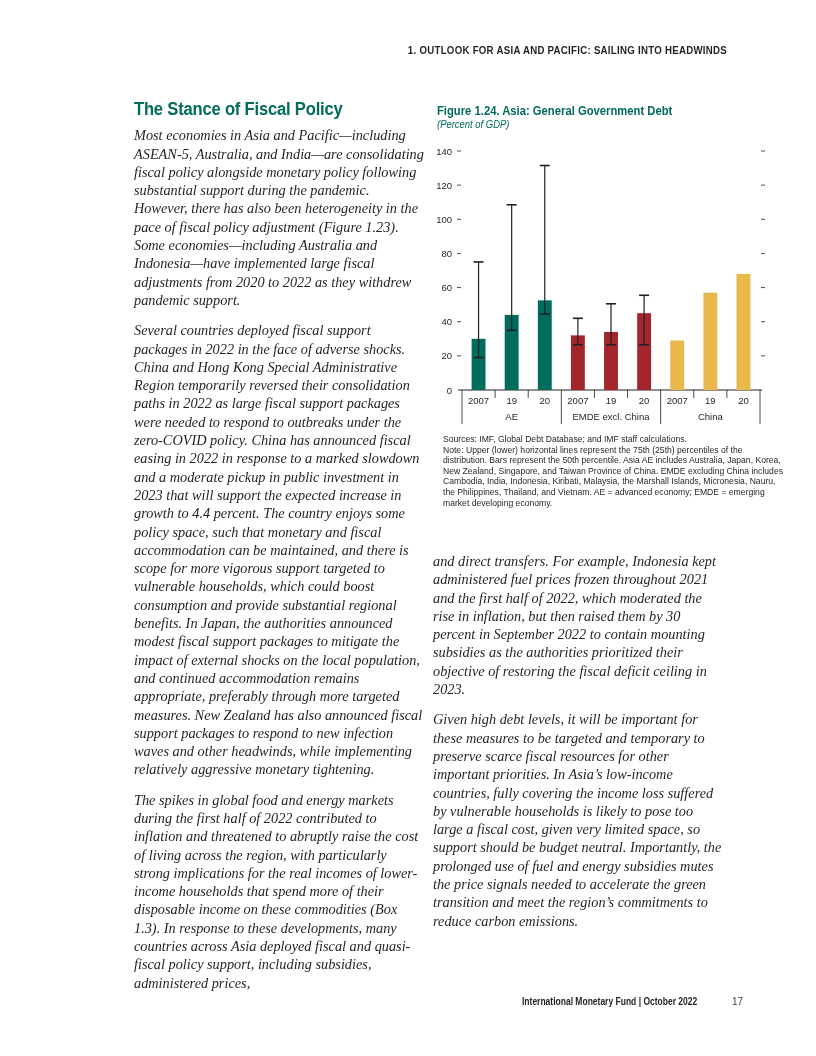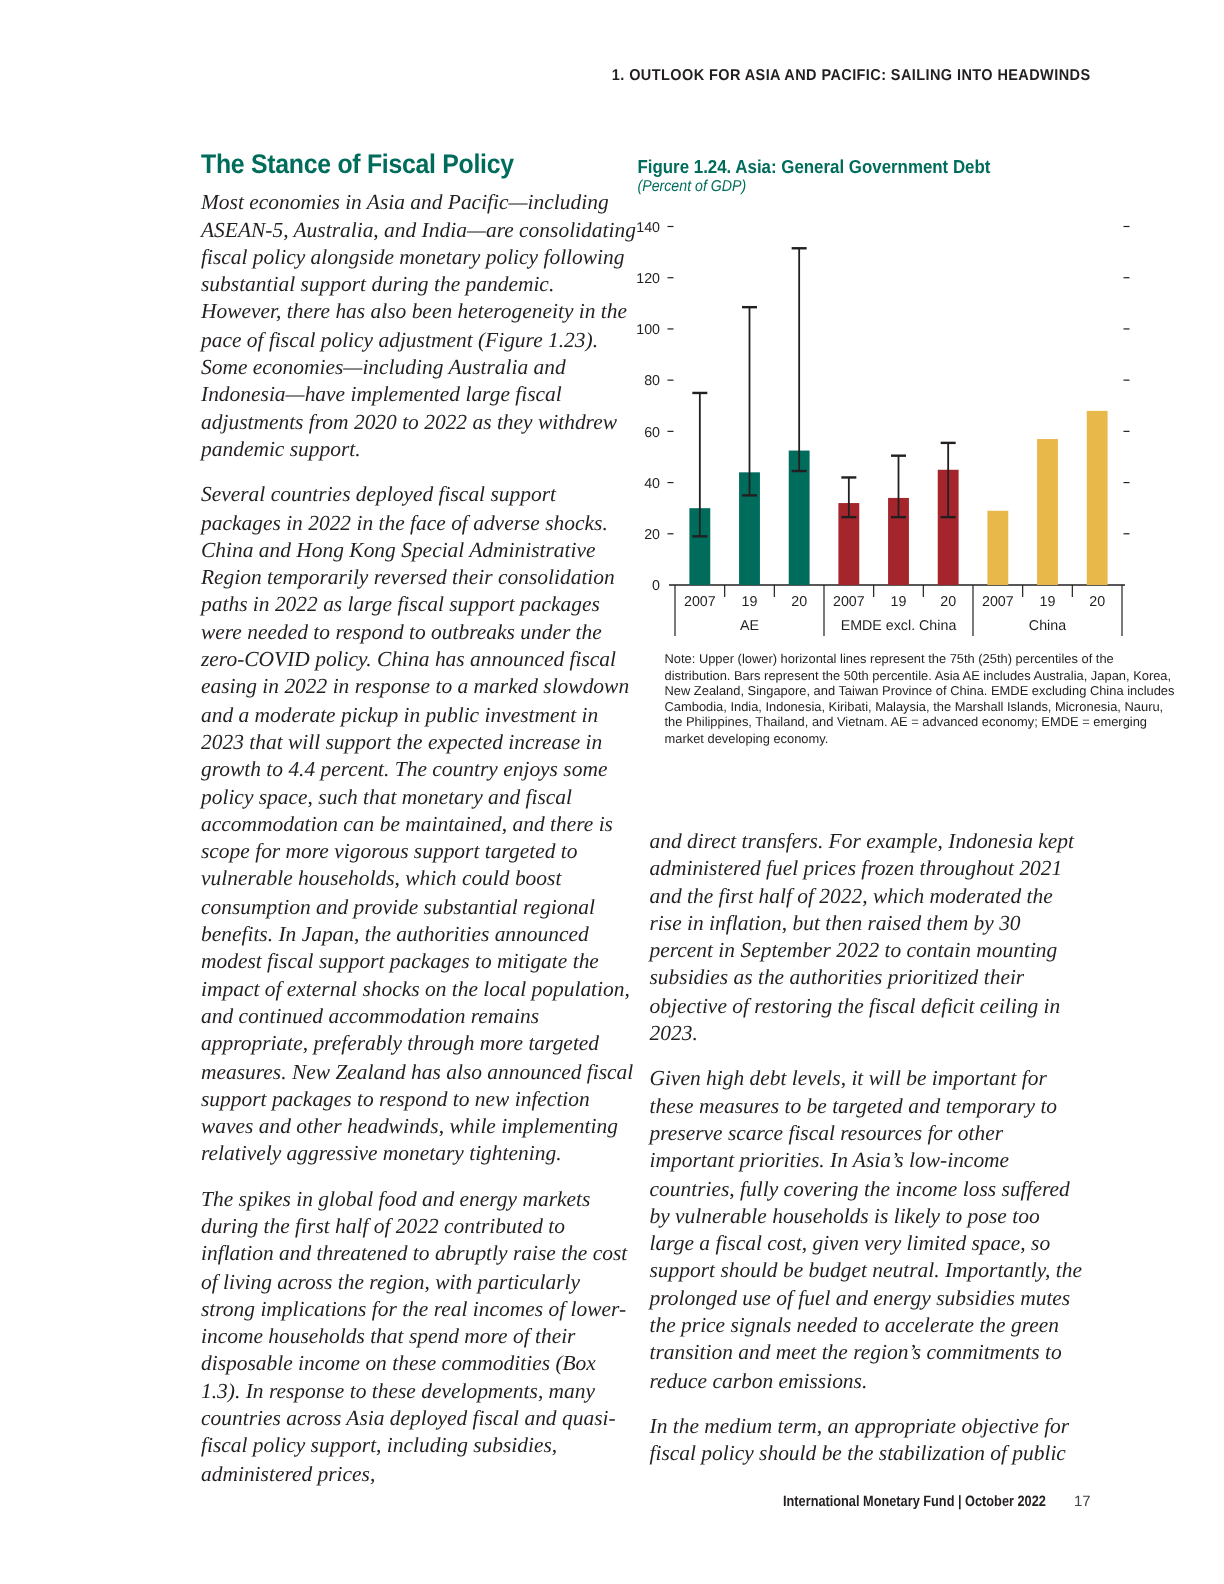--- a/index.html
+++ b/index.html
@@ -11,7 +11,7 @@
   #left { left:134px; top:100px; width:290px; }
   #right { left:433px; top:552px; width:290px; }
   .section-title { font-family:"Liberation Sans", sans-serif; font-weight:bold; color:#006c5b; font-size:18px; margin:0 0 8px 0; transform:scaleX(0.92); transform-origin:left; white-space:nowrap; letter-spacing:-0.2px; }
-  .fig { position:absolute; left:425px; top:104px; width:340px; font-family:"Liberation Sans", sans-serif; }
+  .fig { position:absolute; left:437px; top:104px; width:340px; font-family:"Liberation Sans", sans-serif; }
   .fig-title { font-weight:bold; color:#006c5b; font-size:12.5px; transform:scaleX(0.9); transform-origin:left; white-space:nowrap; }
   .fig-sub { font-style:italic; color:#006c5b; font-size:10.5px; margin-top:0px; transform:scaleX(0.9); transform-origin:left; white-space:nowrap; }
   .notes { position:absolute; left:443px; top:434px; width:340px; font-family:"Liberation Sans", sans-serif; font-size:8.6px; line-height:10.6px; color:#231f20; }

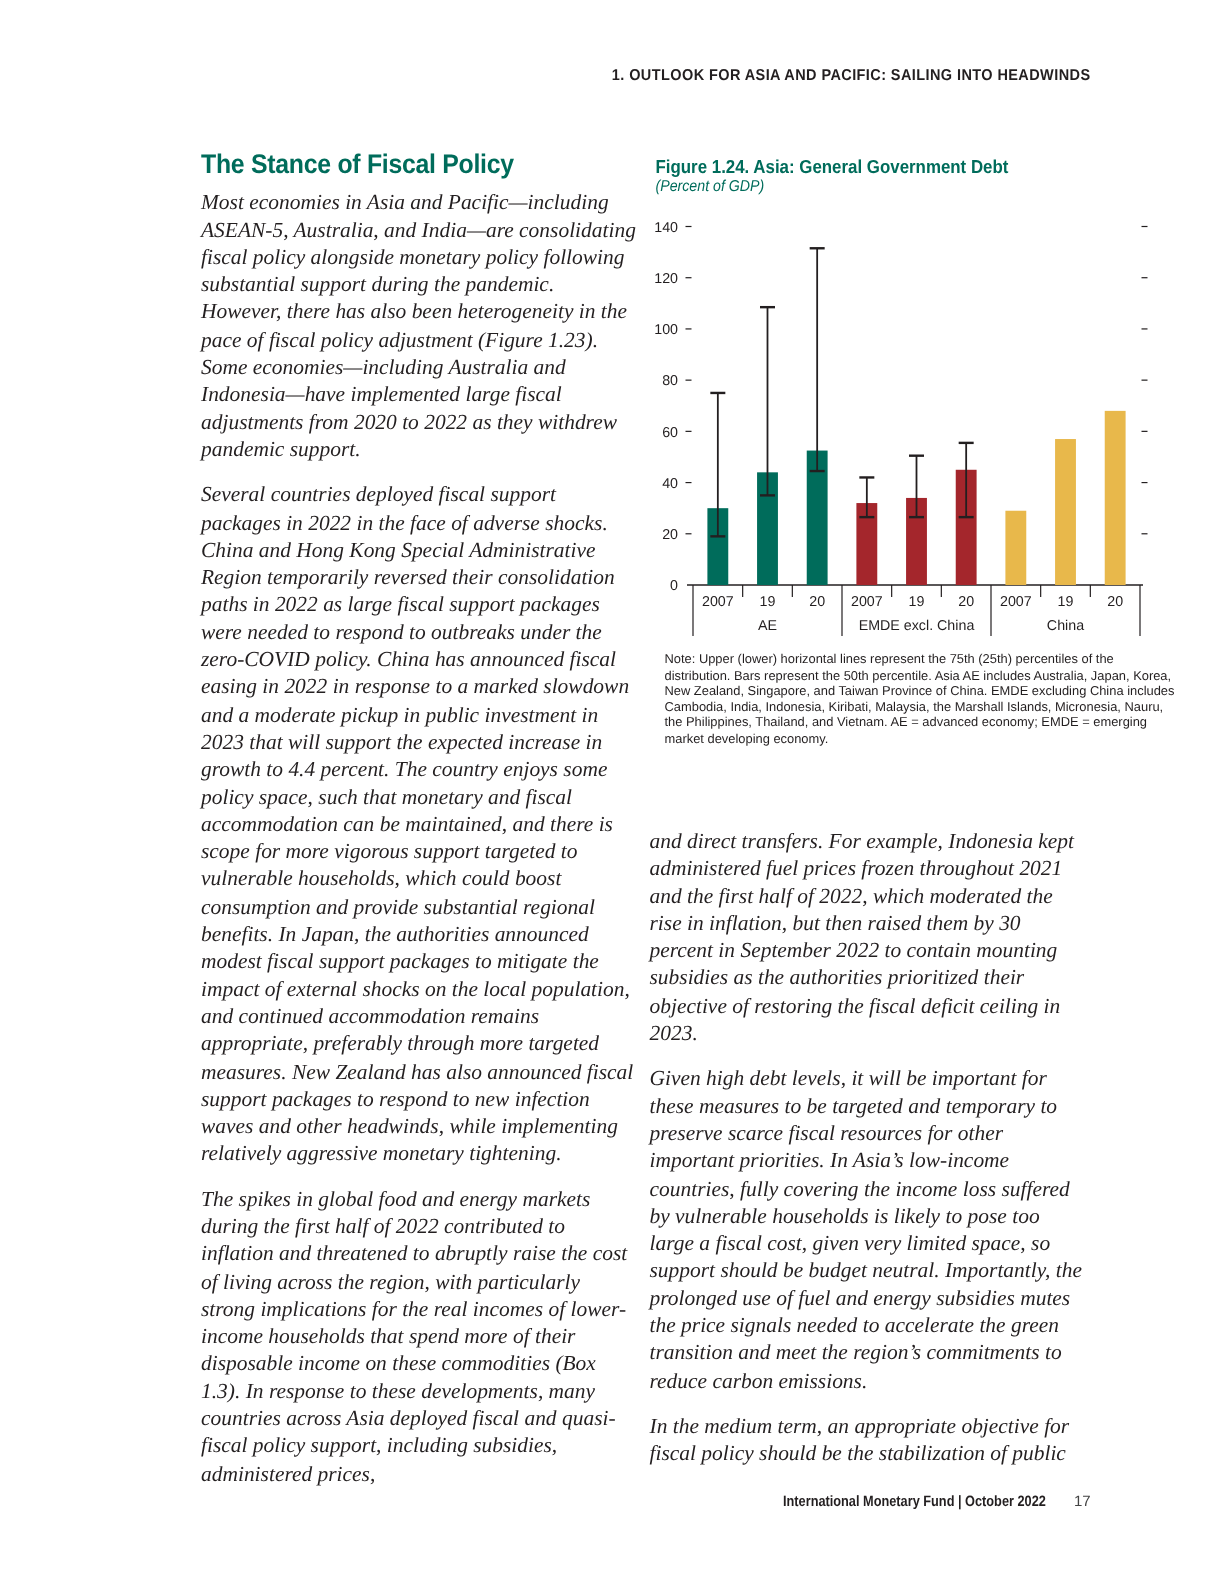--- a/index.html
+++ b/index.html
@@ -113,6 +113,7 @@
 </div>
 
 <div class="notes">
+  <p>Sources: IMF, Global Debt Database; and IMF staff calculations.</p>
   <p>Note: Upper (lower) horizontal lines represent the 75th (25th) percentiles of the distribution. Bars represent the 50th percentile. Asia AE includes Australia, Japan, Korea, New Zealand, Singapore, and Taiwan Province of China. EMDE excluding China includes Cambodia, India, Indonesia, Kiribati, Malaysia, the Marshall Islands, Micronesia, Nauru, the Philippines, Thailand, and Vietnam. AE = advanced economy; EMDE = emerging market developing economy.</p>
 </div>
 

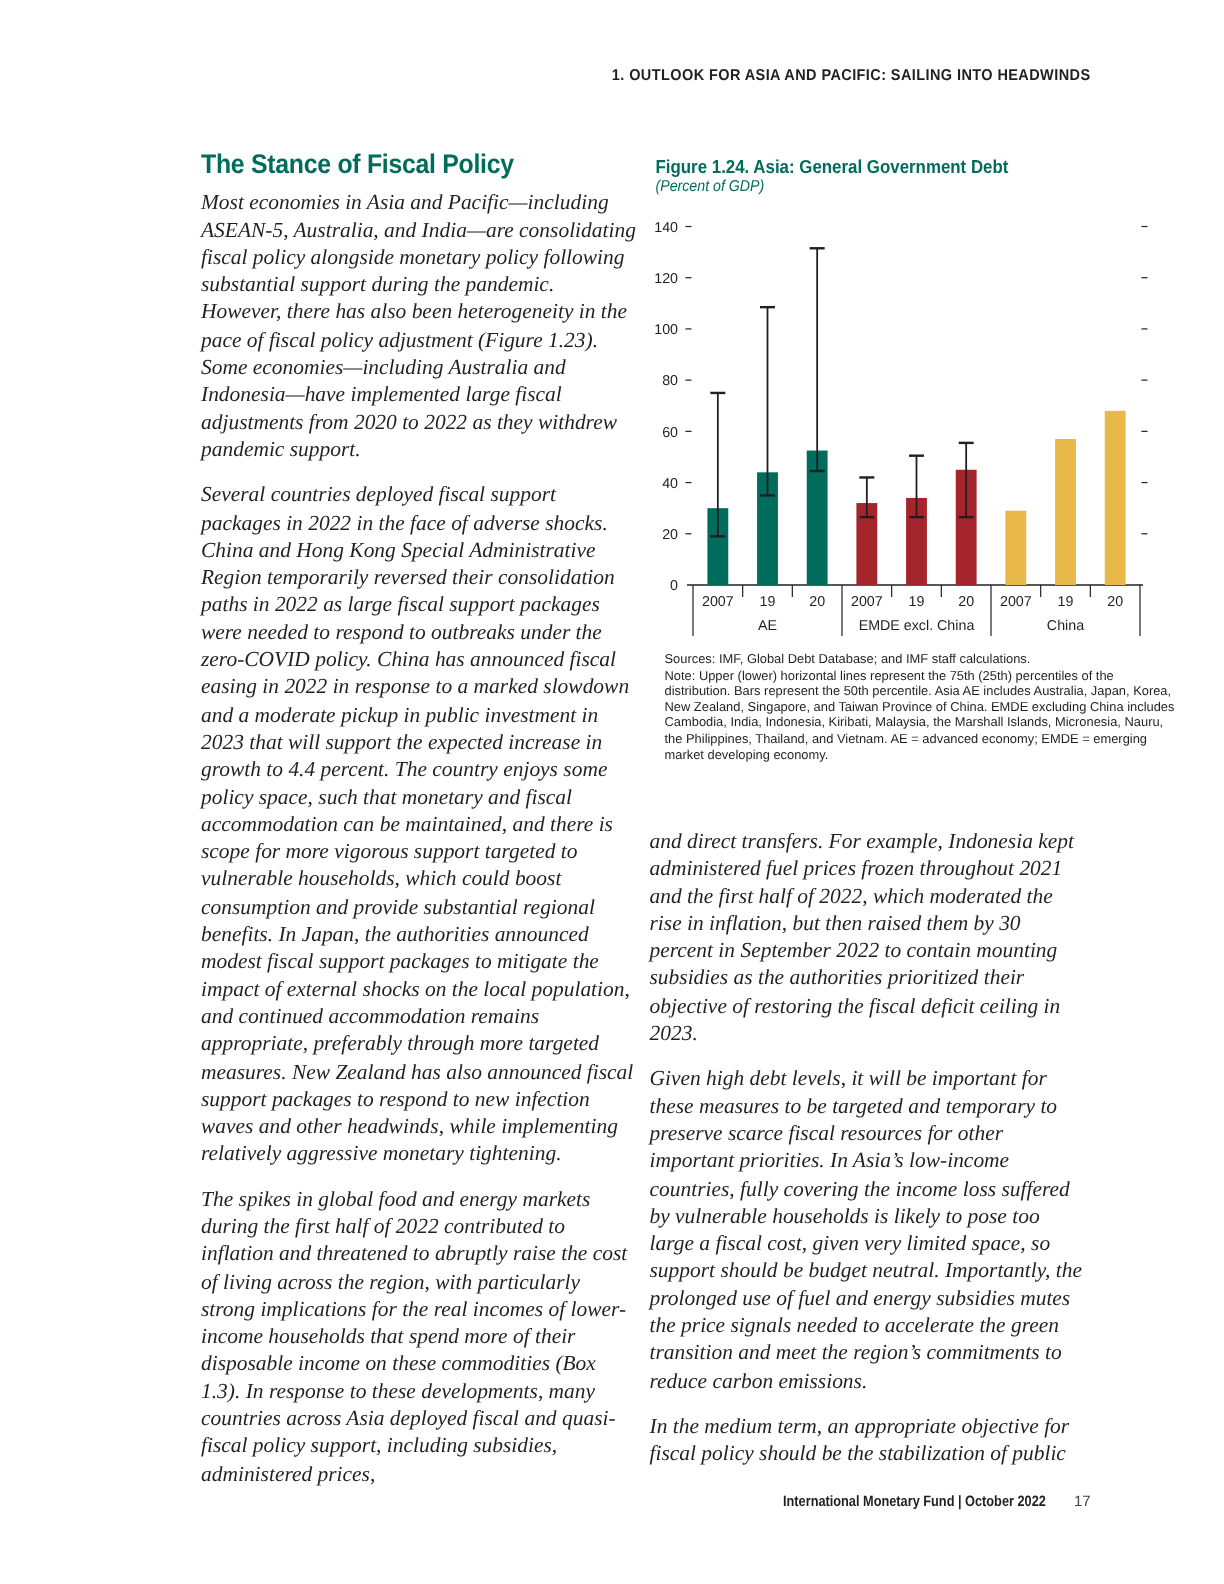--- a/index.html
+++ b/index.html
@@ -120,7 +120,6 @@
 <div id="right" class="col">
   <p>and direct transfers. For example, Indonesia kept administered fuel prices frozen throughout 2021 and the first half of 2022, which moderated the rise in inflation, but then raised them by 30 percent in September 2022 to contain mounting subsidies as the authorities prioritized their objective of restoring the fiscal deficit ceiling in 2023.</p>
   <p>Given high debt levels, it will be important for these measures to be targeted and temporary to preserve scarce fiscal resources for other important priorities. In Asia’s low-income countries, fully covering the income loss suffered by vulnerable households is likely to pose too large a fiscal cost, given very limited space, so support should be budget neutral. Importantly, the prolonged use of fuel and energy subsidies mutes the price signals needed to accelerate the green transition and meet the region’s commitments to reduce carbon emissions.</p>
-  <p>In the medium term, an appropriate objective for fiscal policy should be the stabilization of public</p>
 </div>
 
 <div class="footer">

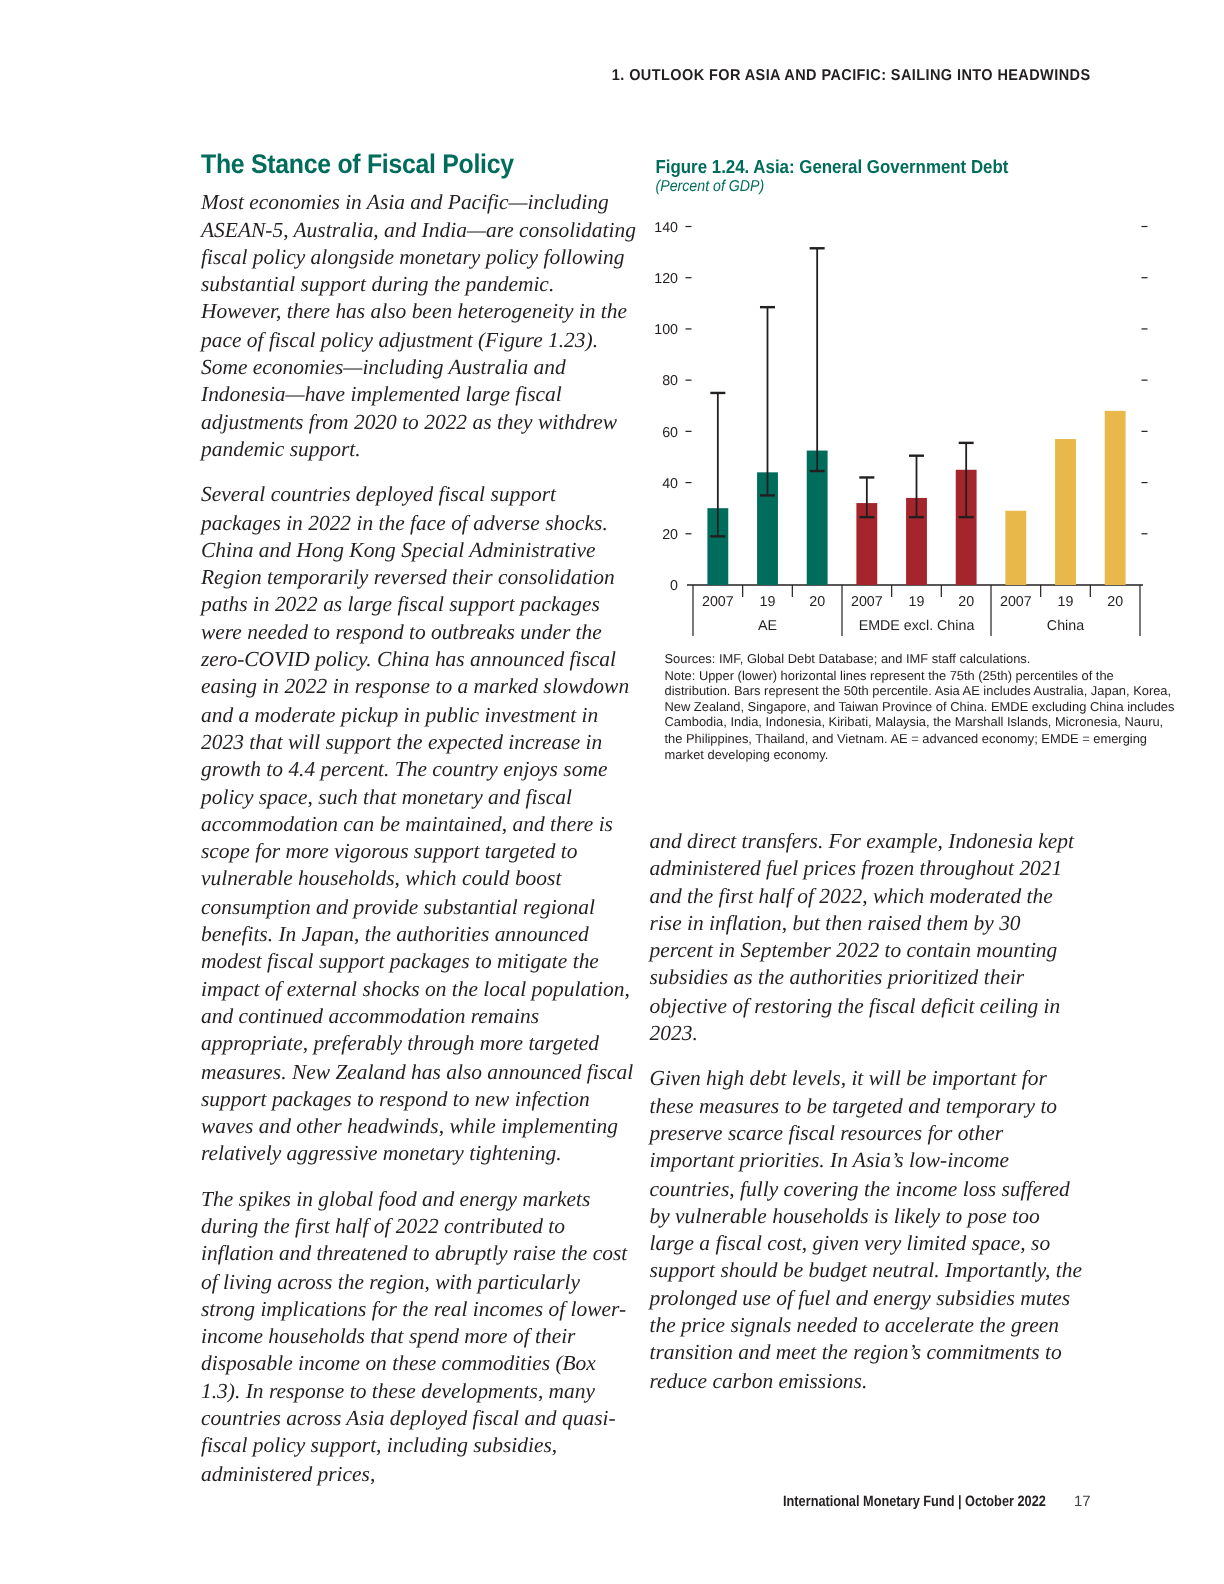--- a/index.html
+++ b/index.html
@@ -19,7 +19,7 @@
   svg text { font-family:"Liberation Sans", sans-serif; }
   .footer { position:absolute; top:996px; left:0; width:816px; font-family:"Liberation Sans", sans-serif; font-size:10px; }
   .footer .org { position:absolute; left:522px; font-weight:bold; transform:scaleX(0.85); transform-origin:left; white-space:nowrap; }
-  .footer .pn { position:absolute; left:716px; color:#444; }
+  .footer .pn { position:absolute; left:732px; color:#444; }
 </style>
 </head>
 <body>

